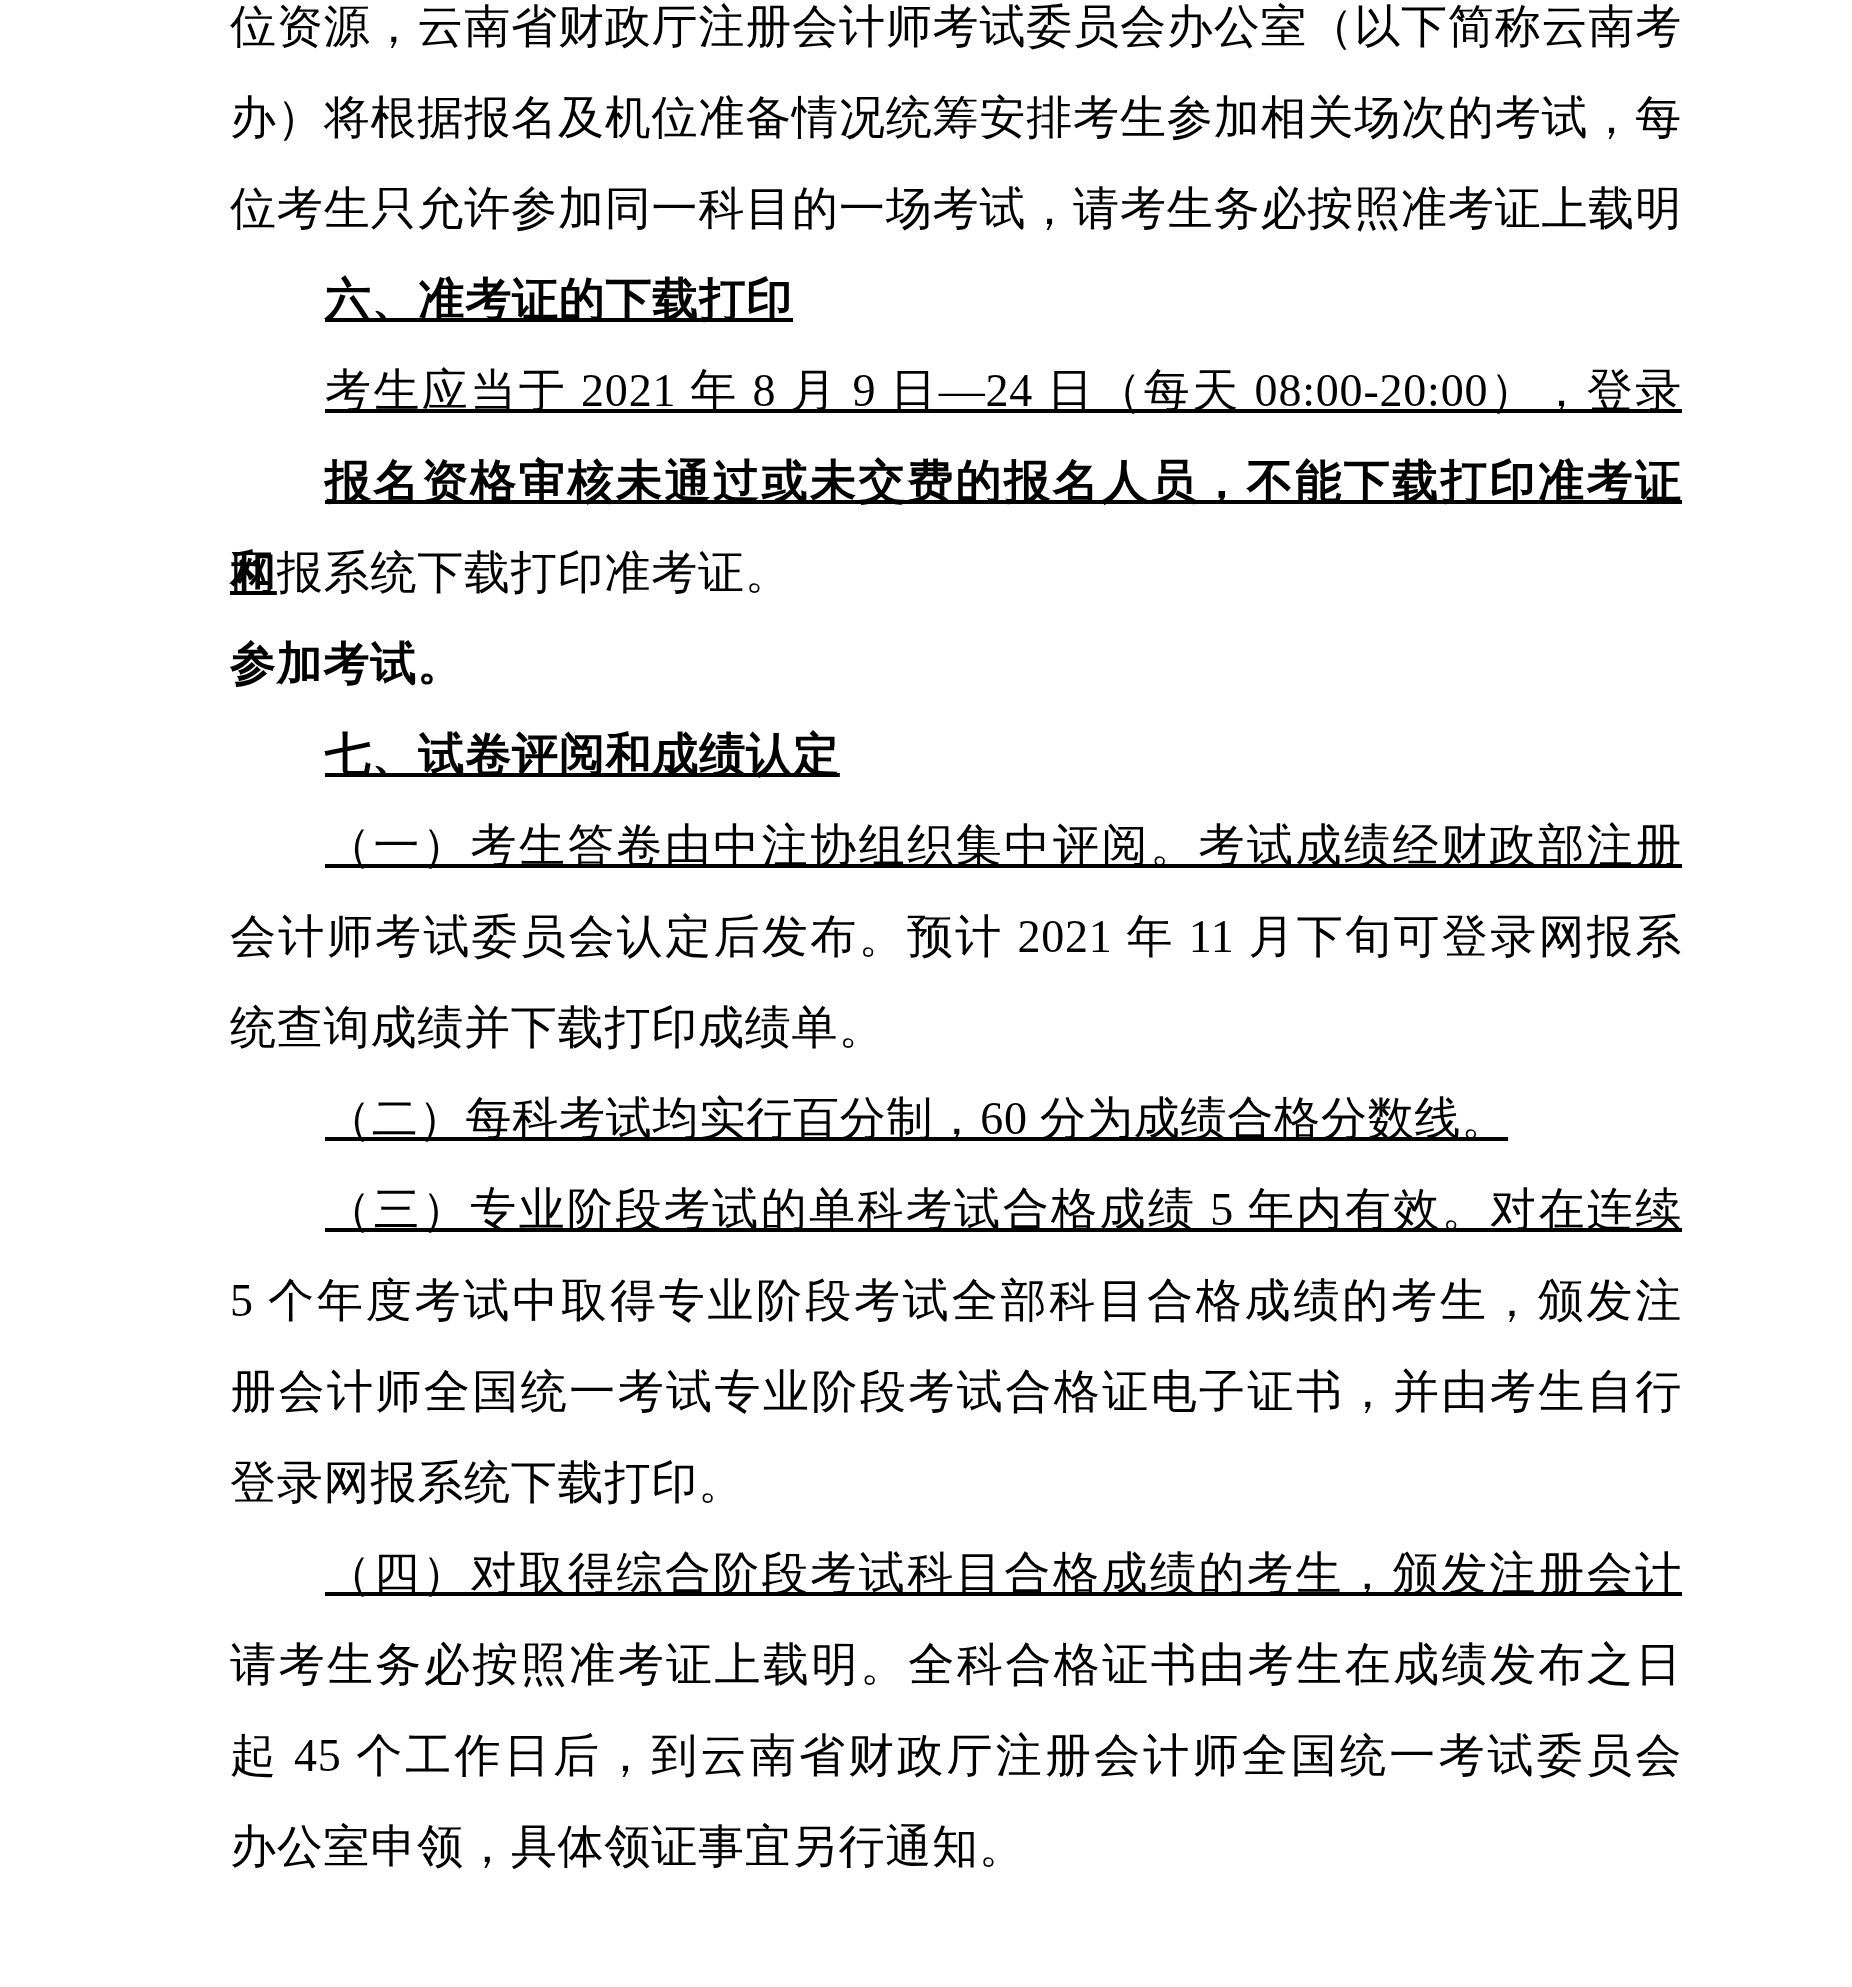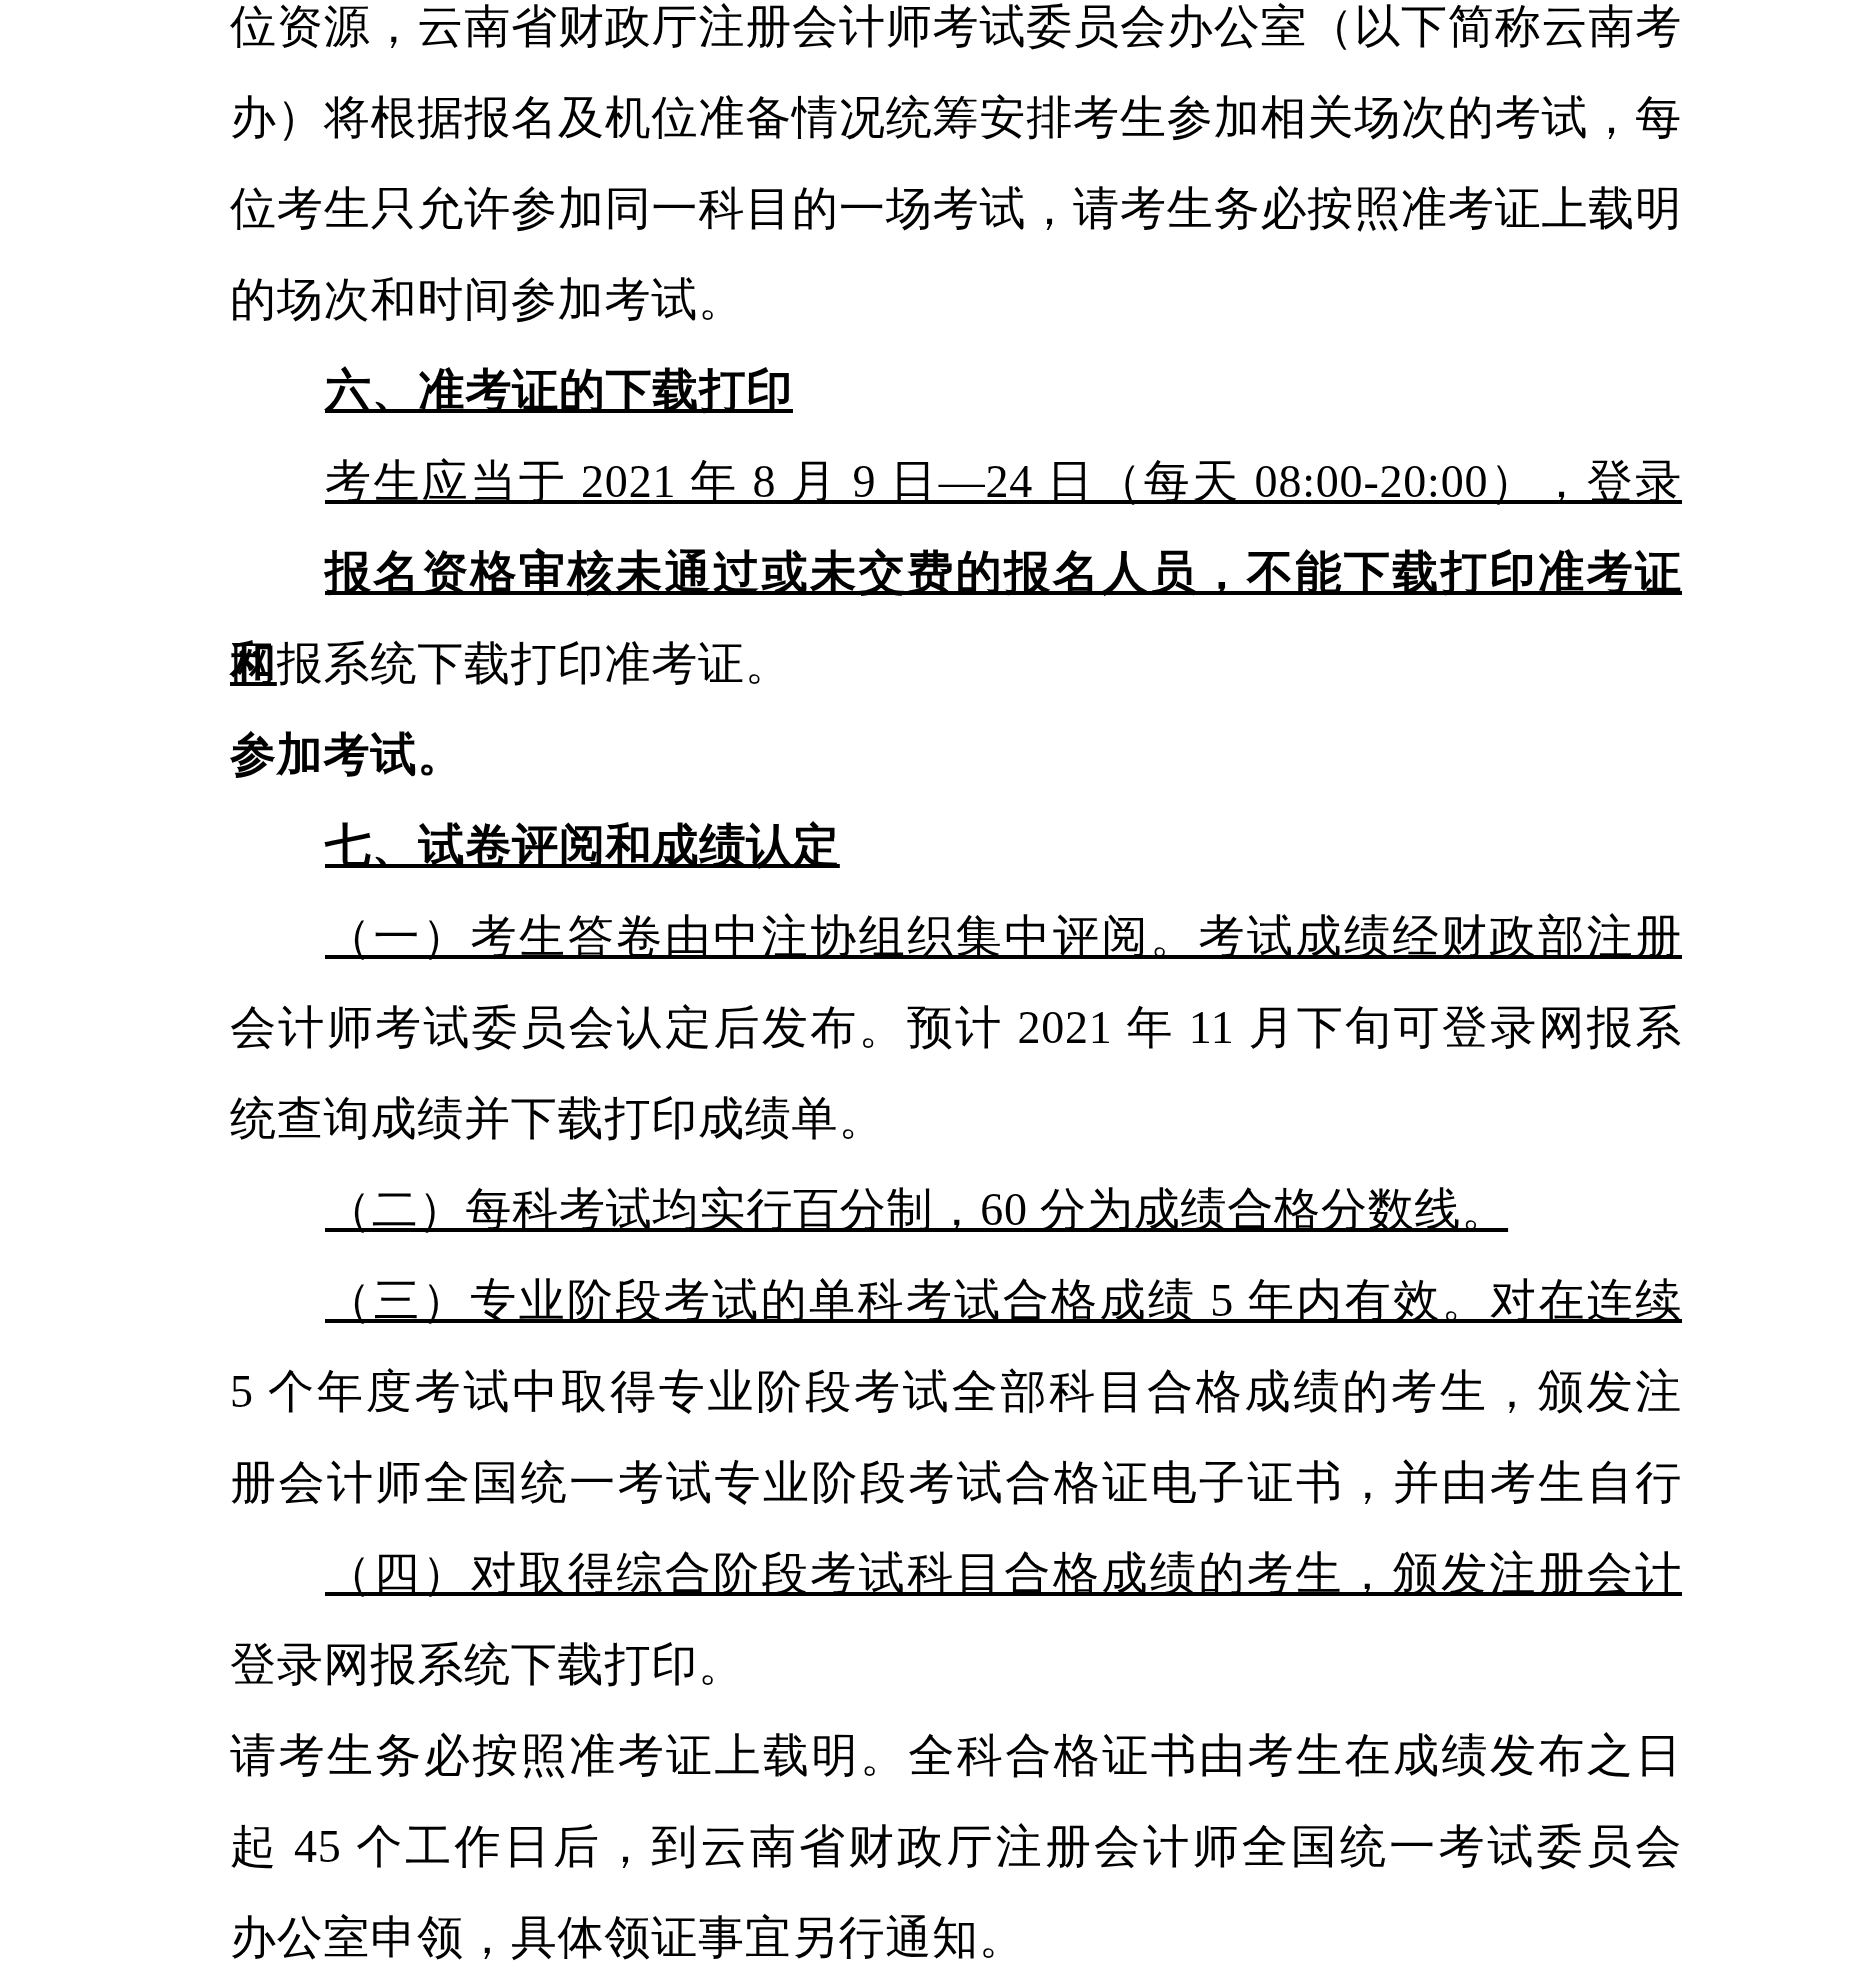--- a/index.html
+++ b/index.html
@@ -52,7 +52,6 @@
       <div class="line justify">位资源，云南省财政厅注册会计师考试委员会办公室（以下简称云南考</div>
       <div class="line justify">办）将根据报名及机位准备情况统筹安排考生参加相关场次的考试，每</div>
       <div class="line justify">位考生只允许参加同一科目的一场考试，请考生务必按照准考证上载明</div>
-      <div class="line">的场次和时间参加考试。</div>
       <div class="line bold indent">六、准考证的下载打印</div>
       <div class="line indent justify">考生应当于 2021 年 8 月 9 日—24 日（每天 08:00-20:00），登录</div>
       <div class="line bold indent justify">报名资格审核未通过或未交费的报名人员，不能下载打印准考证和</div>

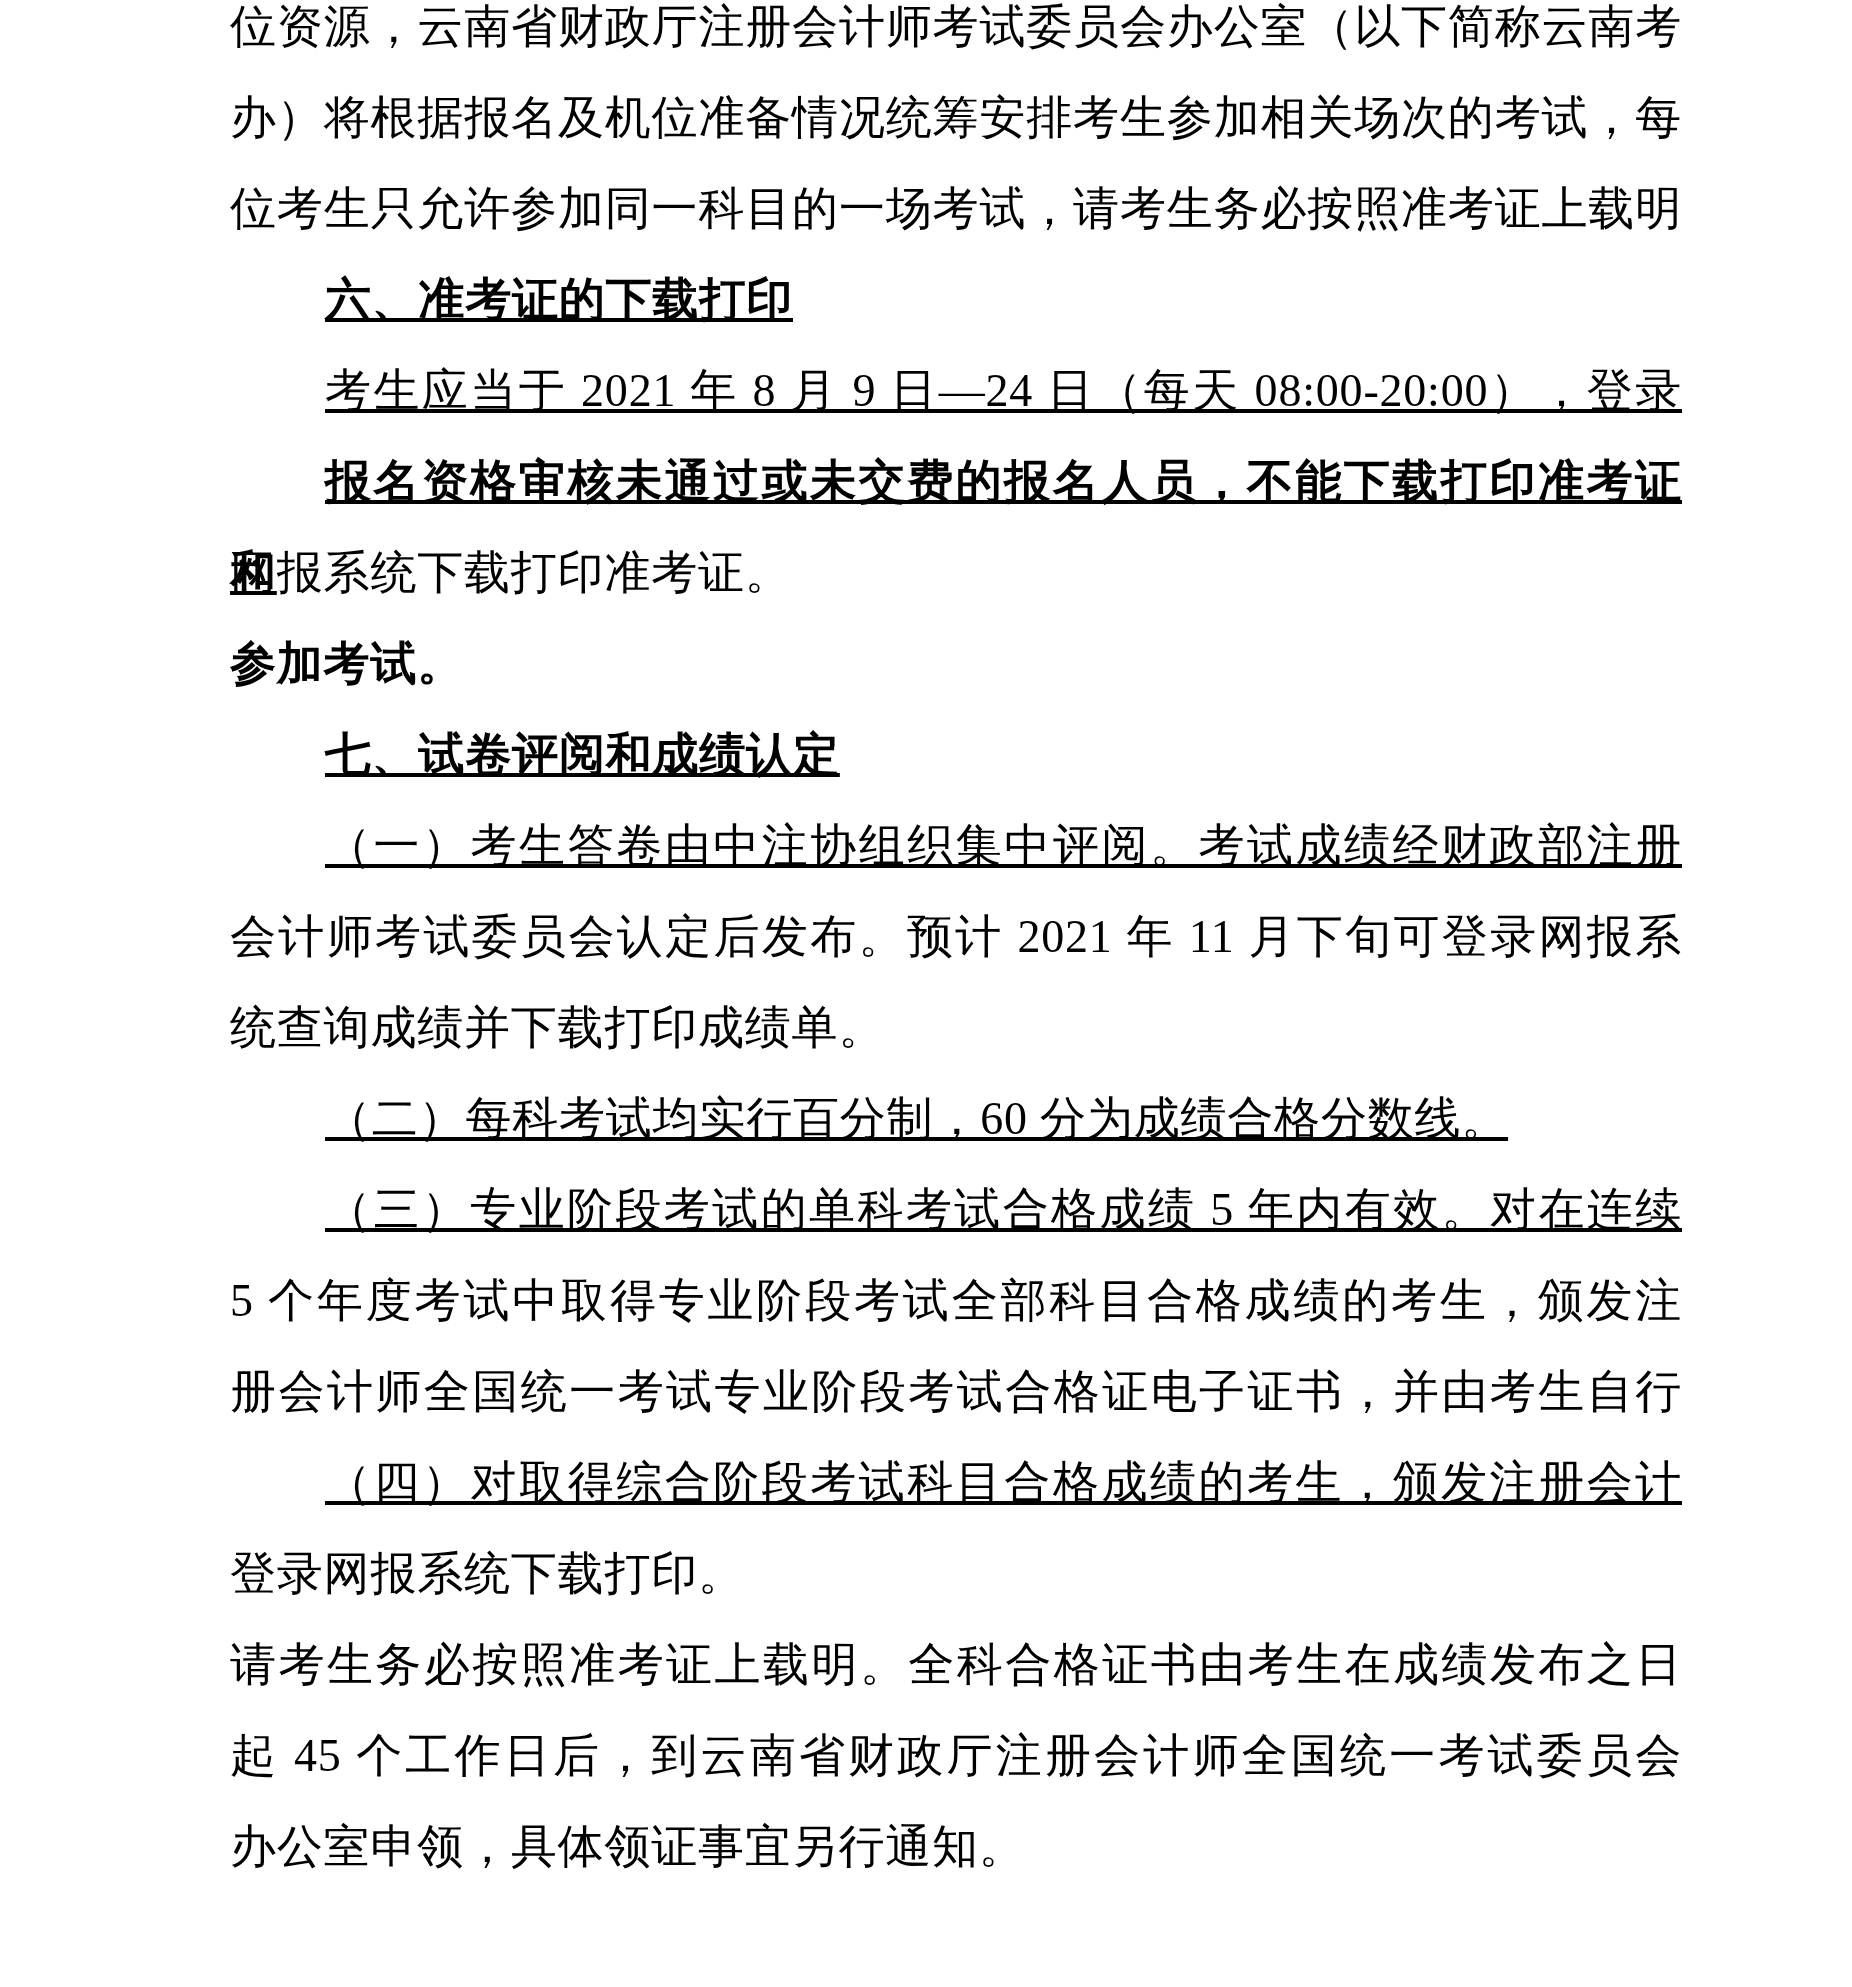--- a/index.html
+++ b/index.html
@@ -65,8 +65,8 @@
       <div class="line indent justify">（三）专业阶段考试的单科考试合格成绩 5 年内有效。对在连续</div>
       <div class="line justify">5 个年度考试中取得专业阶段考试全部科目合格成绩的考生，颁发注</div>
       <div class="line justify">册会计师全国统一考试专业阶段考试合格证电子证书，并由考生自行</div>
+      <div class="line">登录网报系统下载打印。</div>
       <div class="line indent justify">（四）对取得综合阶段考试科目合格成绩的考生，颁发注册会计</div>
-      <div class="line">登录网报系统下载打印。</div>
       <div class="line justify">请考生务必按照准考证上载明。全科合格证书由考生在成绩发布之日</div>
       <div class="line justify">起 45 个工作日后，到云南省财政厅注册会计师全国统一考试委员会</div>
       <div class="line">办公室申领，具体领证事宜另行通知。</div>

